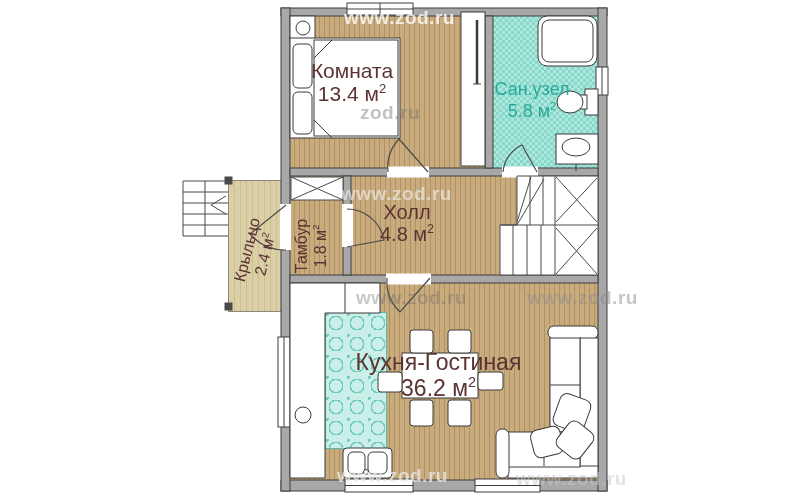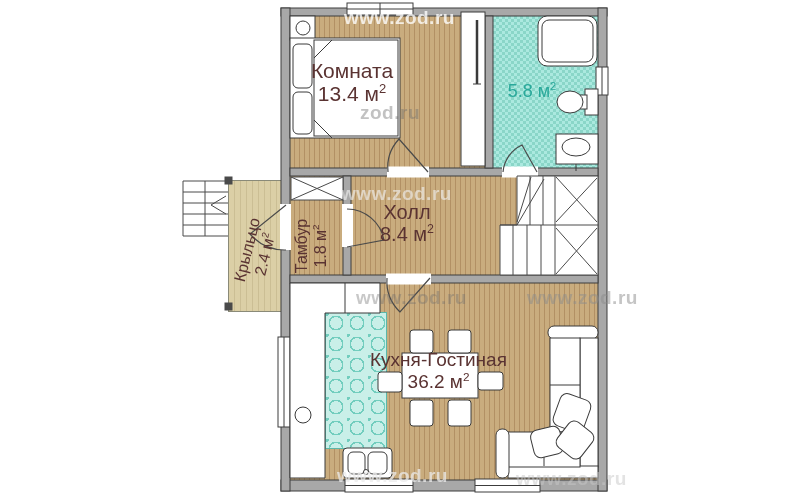--- a/index.html
+++ b/index.html
@@ -229,6 +229,7 @@
   </div>
 
   <div class="lbl teal" style="left:477px;top:80px;width:110px;font-size:18px;">
+    <div class="rm-name">Сан.узел</div>
     <div class="rm-area"><span>5.8 м</span><sup>2</sup></div>
   </div>
 

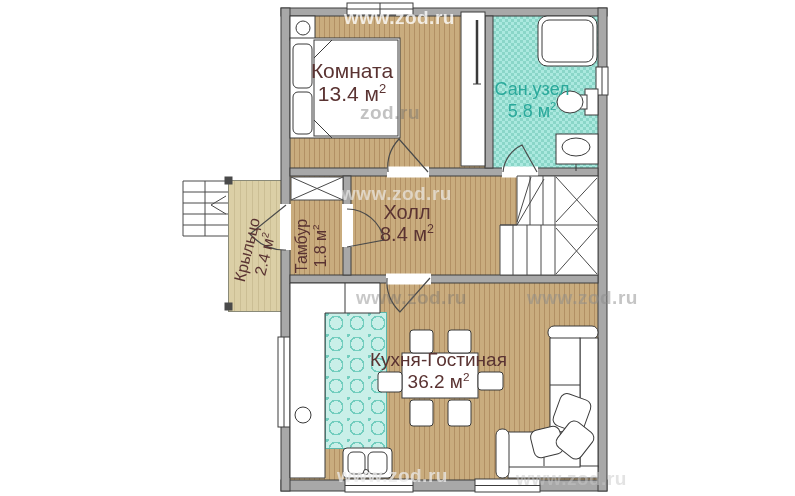--- a/index.html
+++ b/index.html
@@ -235,7 +235,7 @@
 
   <div class="lbl" style="left:357px;top:201px;width:100px;font-size:20px;">
     <div class="rm-name">Холл</div>
-    <div class="rm-area"><span>8.4 м</span><sup>2</sup></div>
+    <div class="rm-area"><span>4.8 м</span><sup>2</sup></div>
   </div>
 
   <div class="lbl rot" style="left:311px;top:246px;width:110px;font-size:16px;">

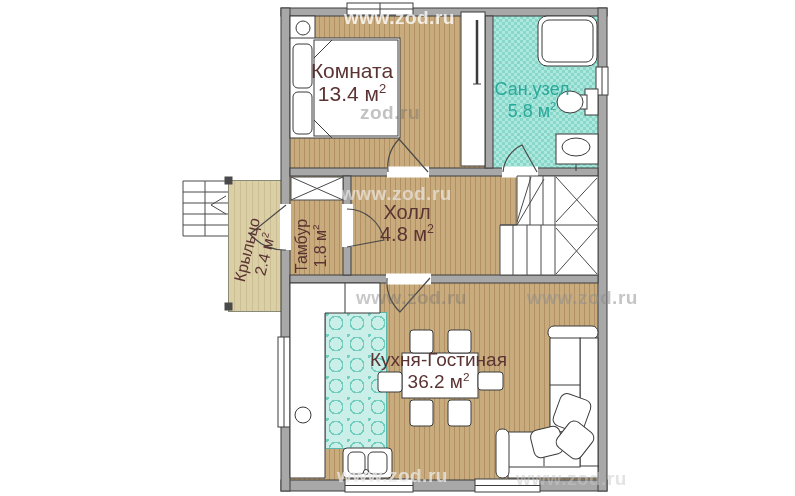--- a/index.html
+++ b/index.html
@@ -248,7 +248,7 @@
     <div class="rm-area"><span>2.4 м</span><sup>2</sup></div>
   </div>
 
-  <div class="lbl" style="left:351px;top:350px;width:175px;font-size:19px;">
+  <div class="lbl" style="left:351px;top:350px;width:175px;font-size:23px;">
     <div class="rm-name">Кухня-Гостиная</div>
     <div class="rm-area"><span>36.2 м</span><sup>2</sup></div>
   </div>

